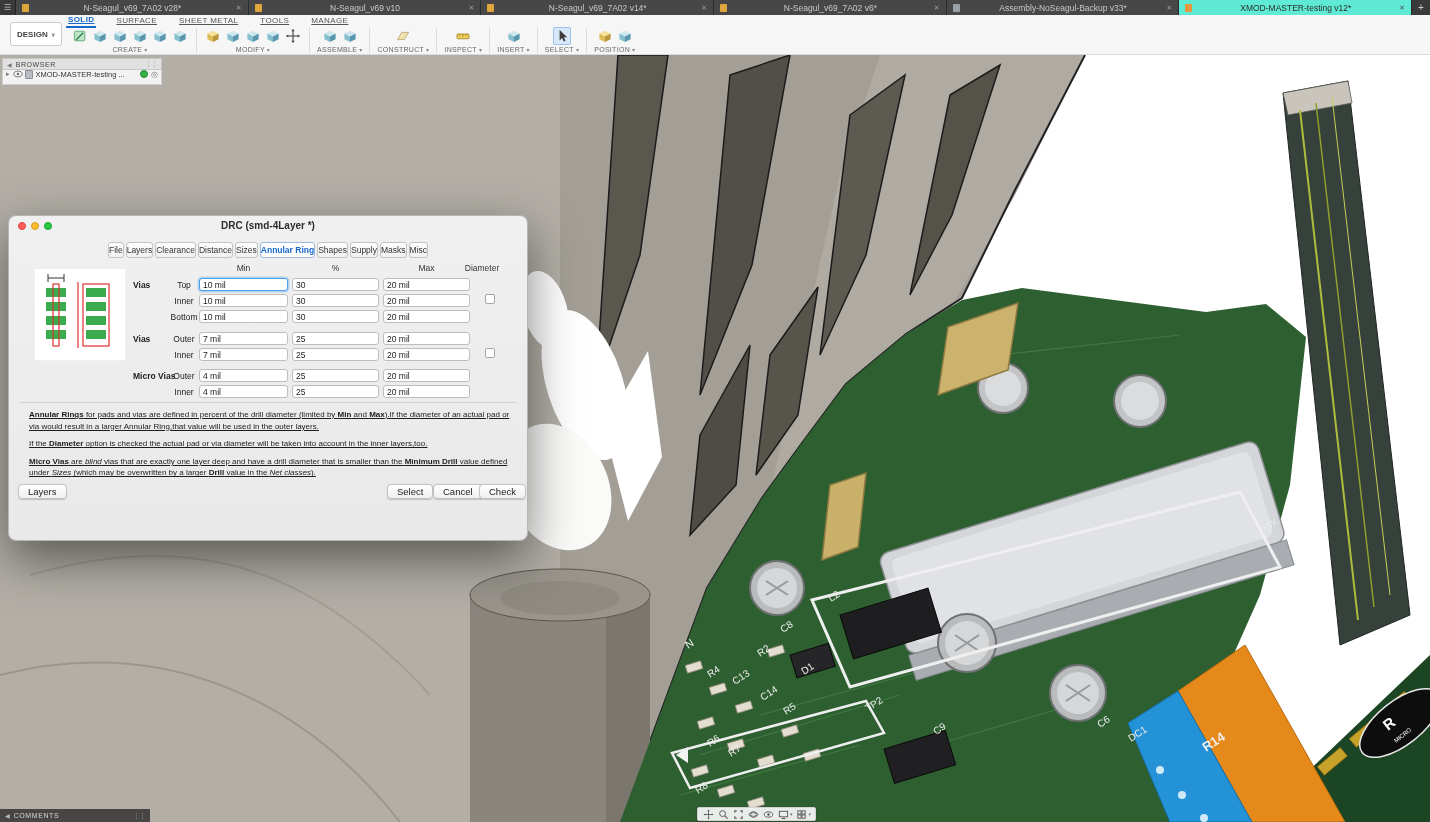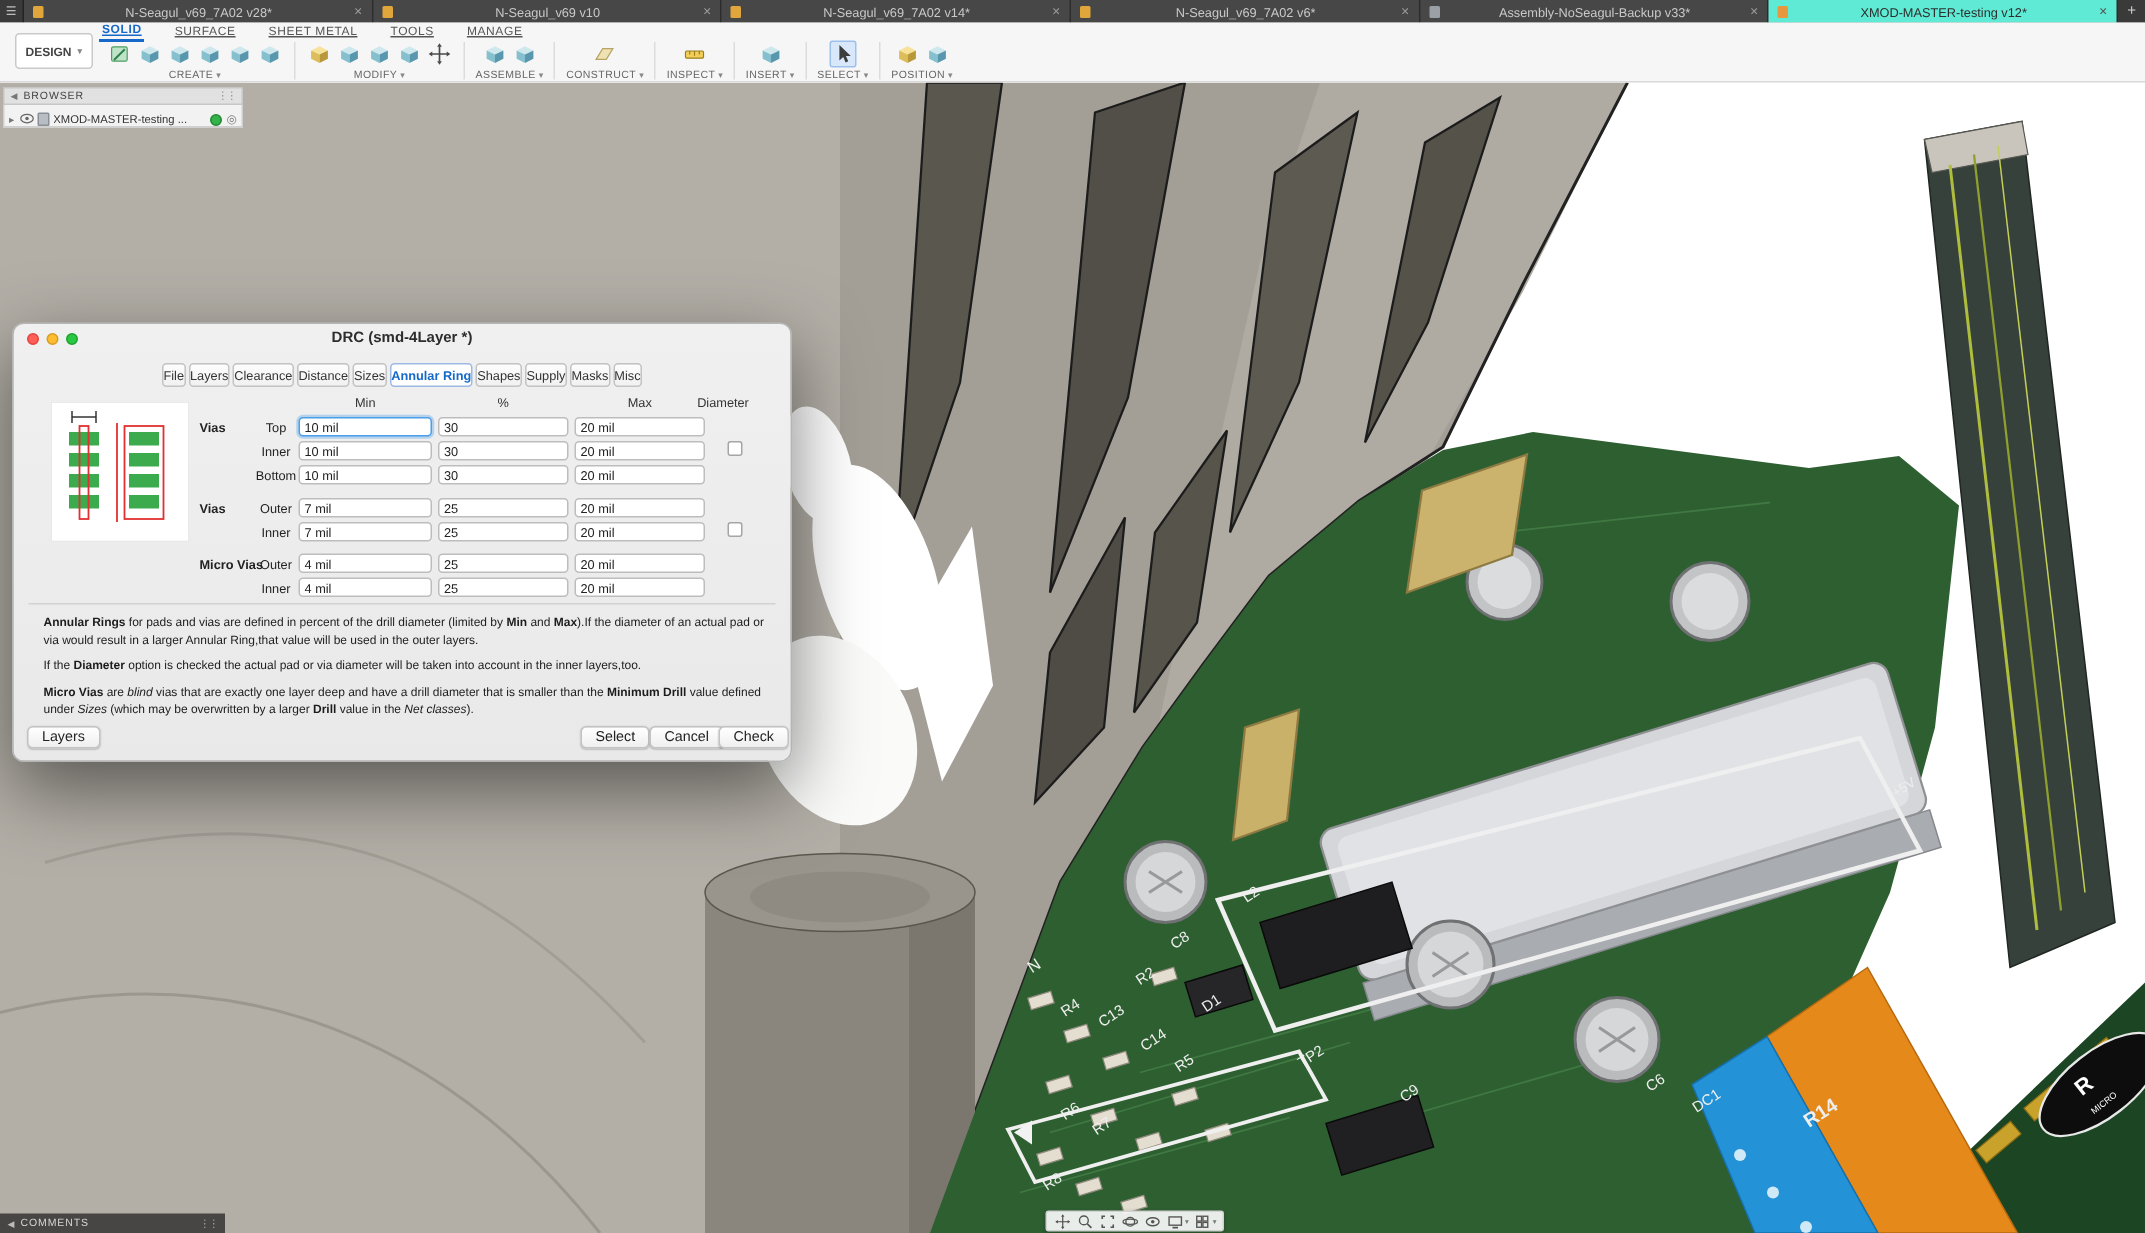--- a/index.html
+++ b/index.html
@@ -41,7 +41,7 @@
   .panel-head { height:12px; background:rgba(228,228,228,.95); border:1px solid #c6c6c6; display:flex; align-items:center; padding:0 4px; gap:4px; color:#555; }
   .panel-head .ptitle { flex:1; letter-spacing:.6px; font-size:7px; color:#444; }
   .panel-dots { color:#8a8a8a; font-size:7px; letter-spacing:-1px; }
-  .browser-row { height:15px; background:rgba(246,246,246,.95); border:1px solid #cfcfcf; border-top:none; display:flex; align-items:flex-end; gap:3px; padding:0 3px; }
+  .browser-row { height:15px; background:rgba(246,246,246,.95); border:1px solid #cfcfcf; border-top:none; display:flex; align-items:flex-start; gap:3px; padding:0 3px; }
   .tree-arrow { color:#777; font-size:7px; }
   .eye { width:9px; height:9px; }
   .bdoc { width:8px; height:9px; background:#b8bdc4; border:1px solid #8a8f96; border-radius:1px; }

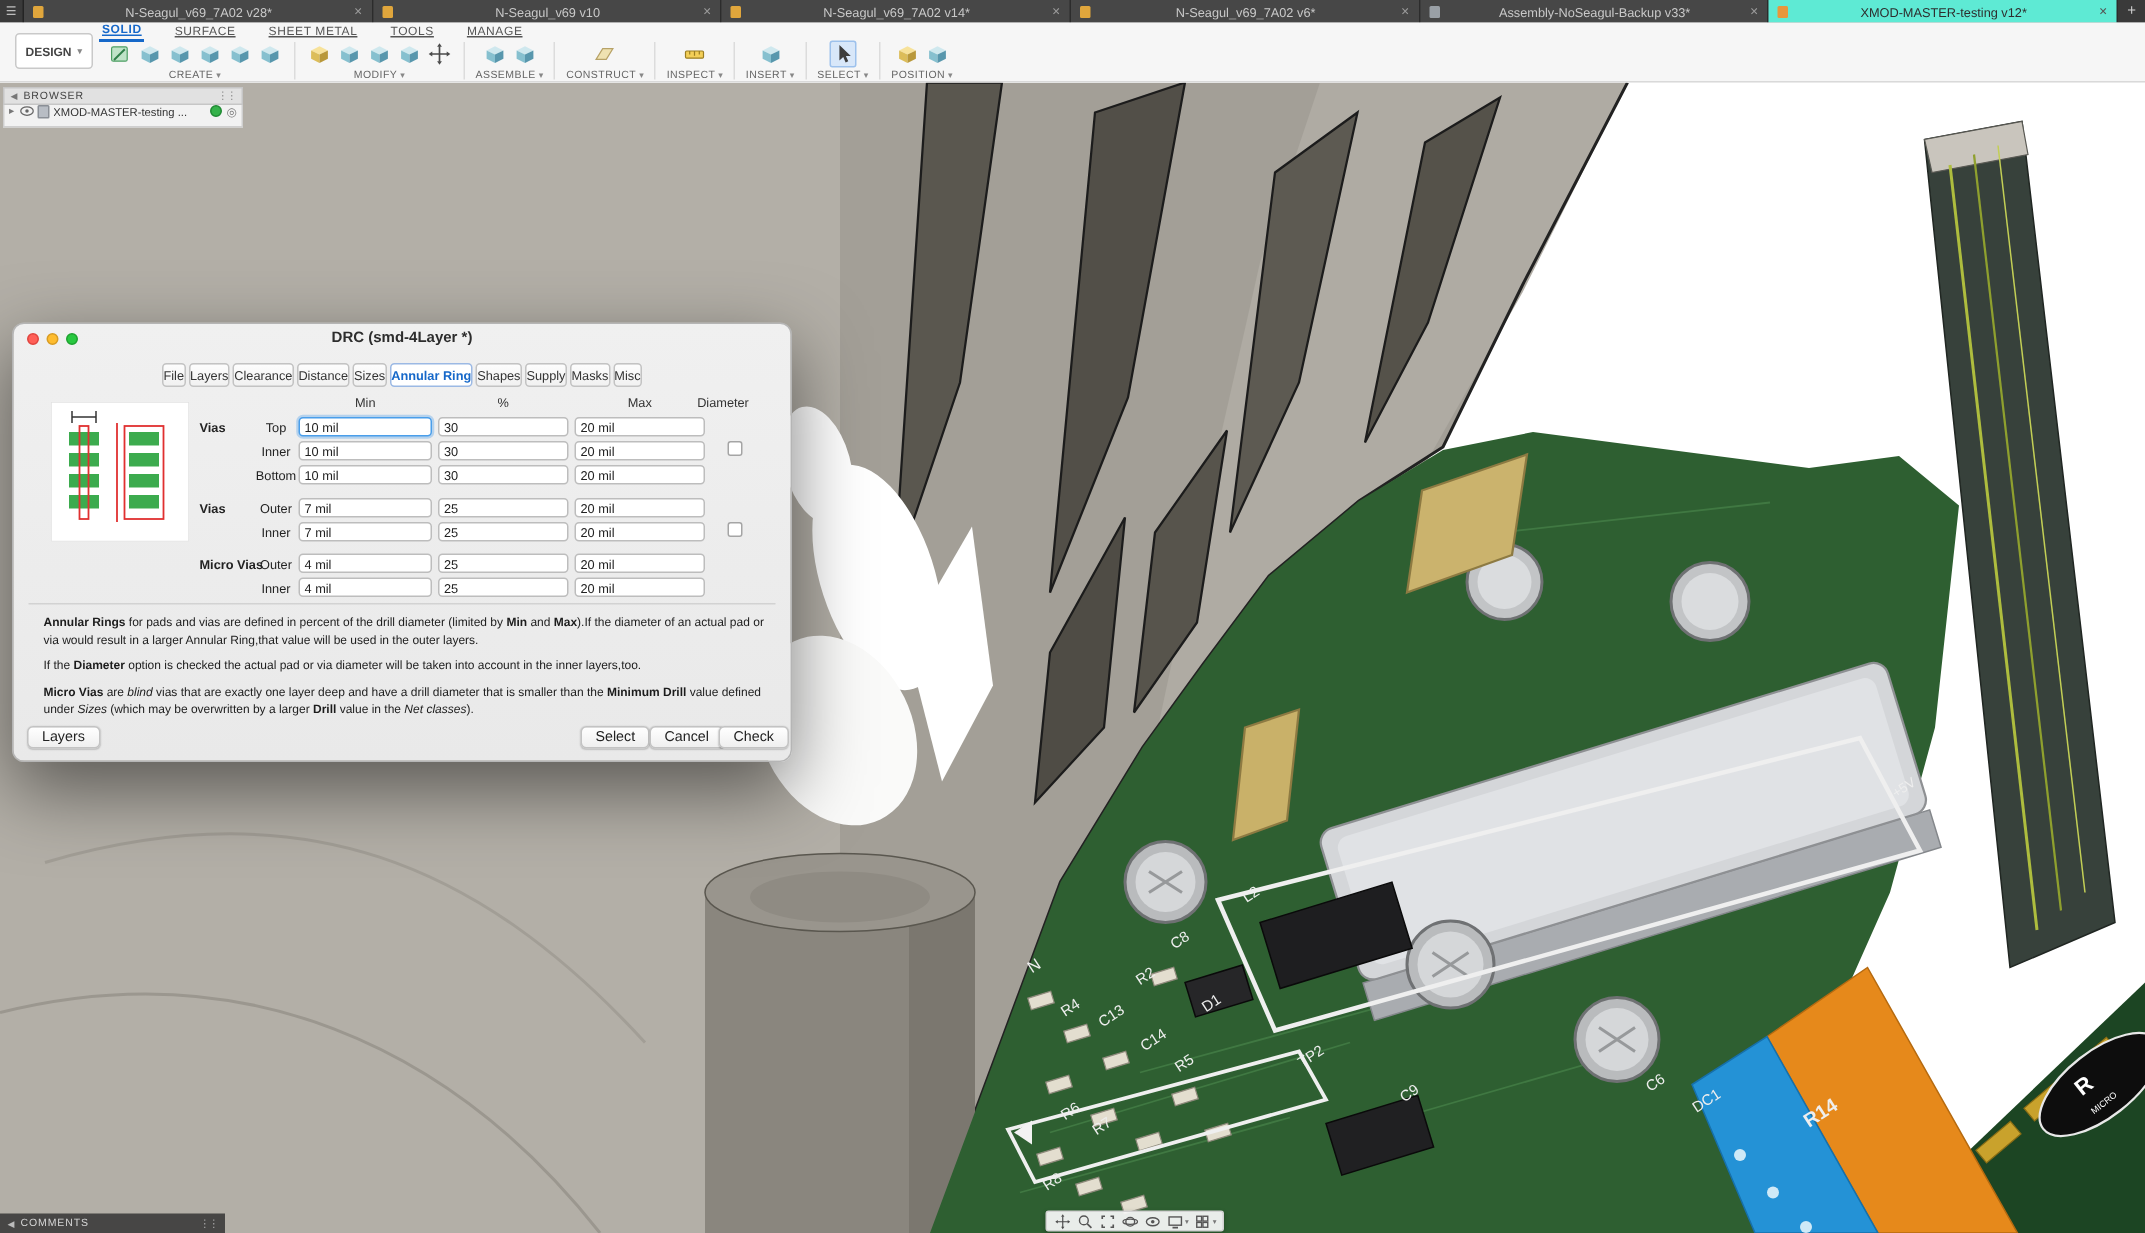--- a/index.html
+++ b/index.html
@@ -60,7 +60,7 @@
   .ncaret { font-size:5px; color:#777; margin-left:-2px; }
 
   
-  .dialog { position:absolute; left:8px; top:215px; width:520px; height:293px; background:linear-gradient(#f0f0f0,#e9e9e9); border:1px solid #b5b5b5; border-radius:8px; box-shadow:0 18px 50px rgba(0,0,0,.5); z-index:30; }
+  .dialog { position:absolute; left:8px; top:215px; width:520px; height:326px; background:linear-gradient(#f0f0f0,#e9e9e9); border:1px solid #b5b5b5; border-radius:8px; box-shadow:0 18px 50px rgba(0,0,0,.5); z-index:30; }
   .dlg-titlebar { position:absolute; left:0; top:0; width:100%; height:18px; }
   .traffic { position:absolute; left:9px; top:6px; display:flex; gap:5px; }
   .tl { width:8px; height:8px; border-radius:50%; }

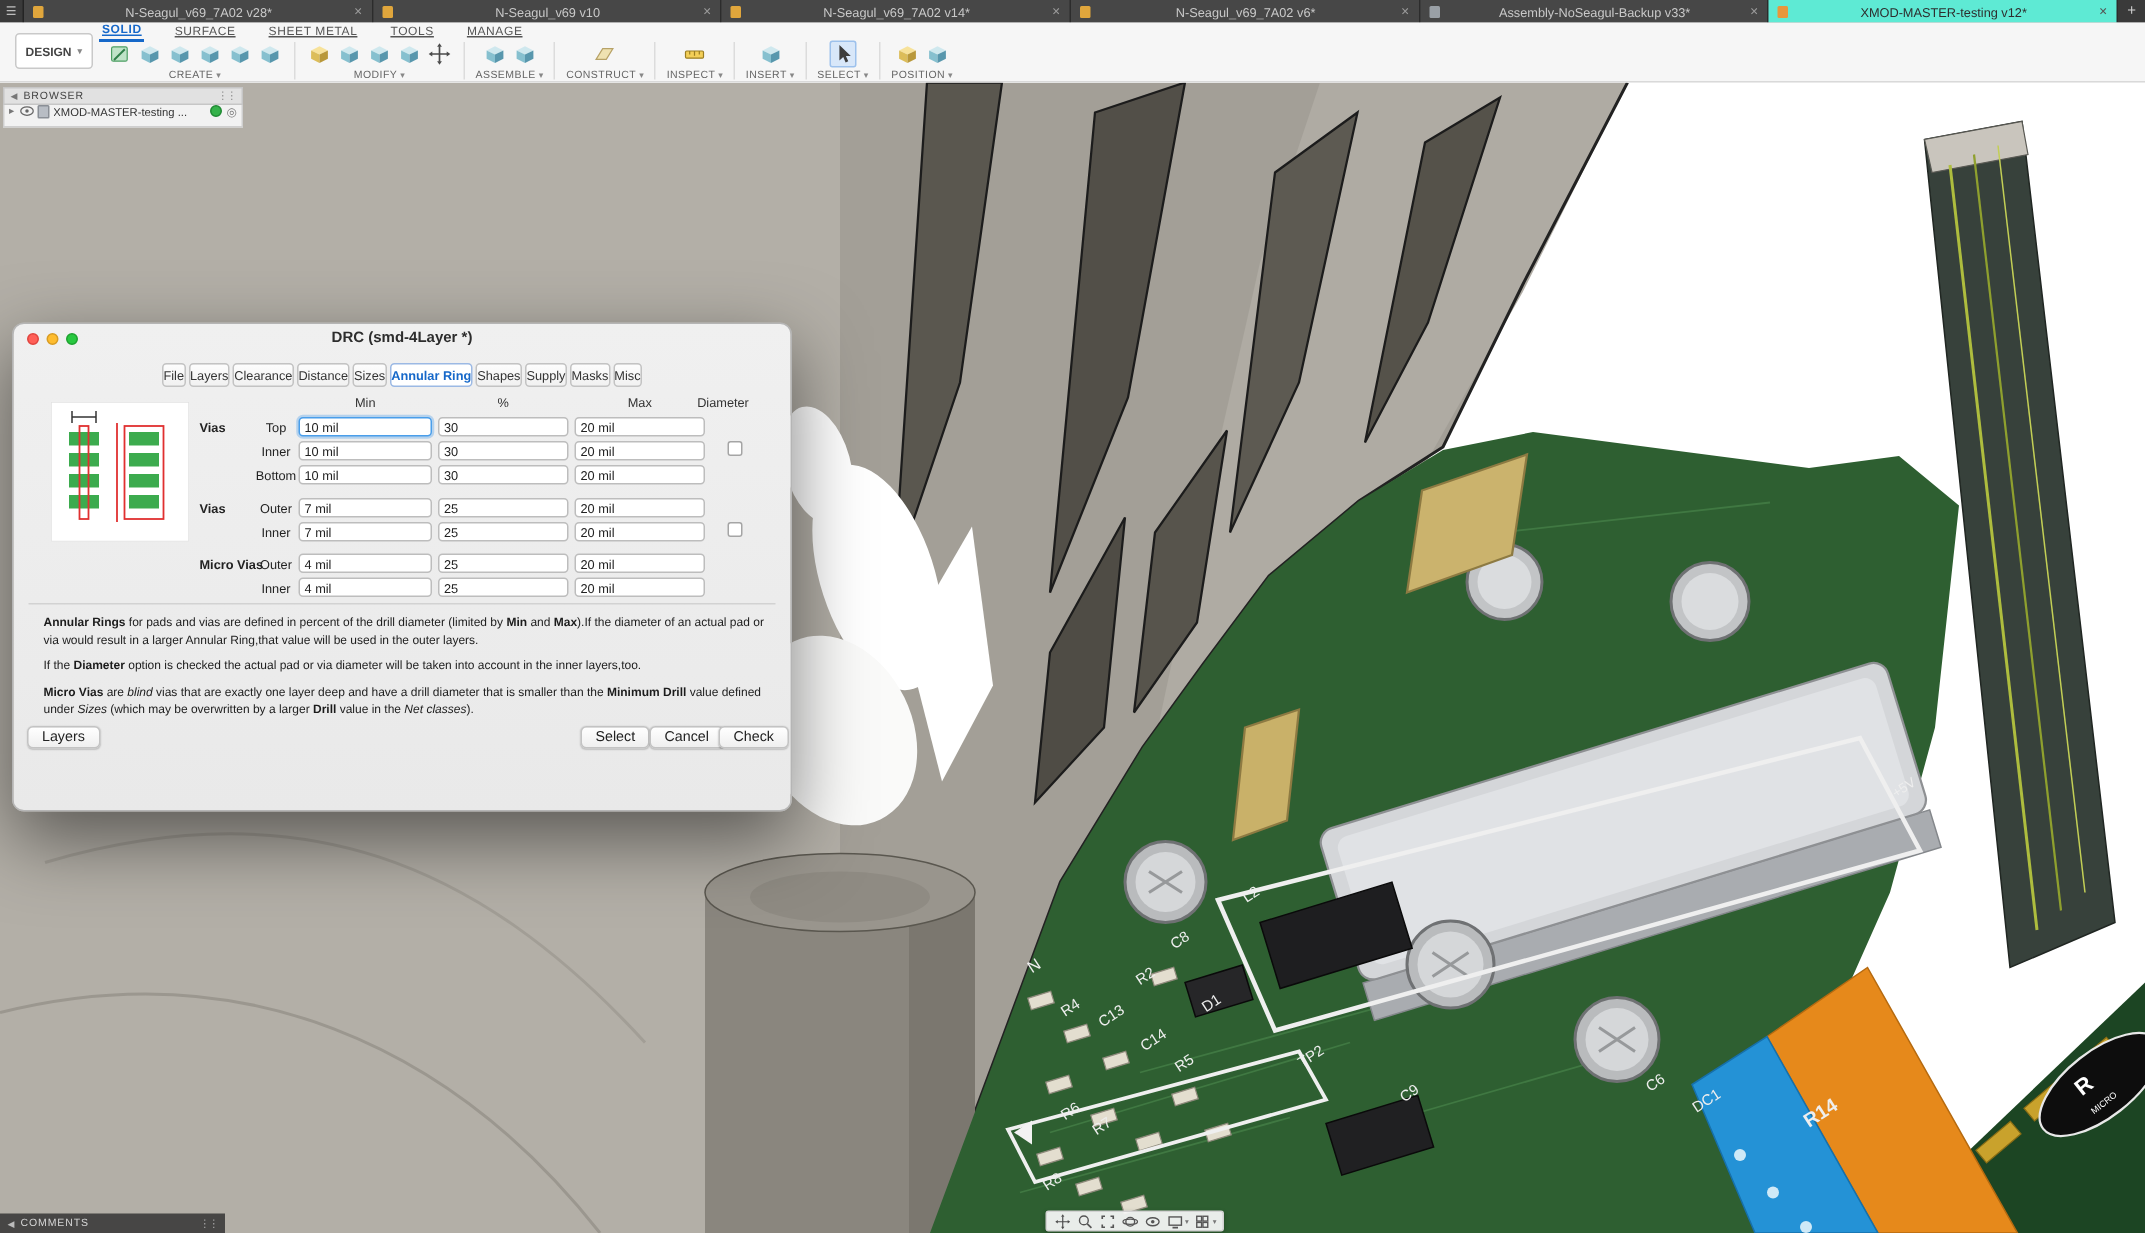--- a/index.html
+++ b/index.html
@@ -88,7 +88,7 @@
   .fld.focused { border:1px solid #4a9eea; box-shadow:0 0 0 1.5px rgba(74,158,234,.35); }
   .chk { position:absolute; left:476px; width:10px; height:10px; appearance:none; -webkit-appearance:none; border:1px solid #a5a5a5; border-radius:2px; background:#fff; }
   .dlg-sep { position:absolute; left:10px; right:10px; top:186px; height:1px; background:#d2d2d2; }
-  .dlg-desc { position:absolute; left:20px; top:193px; width:482px; font-size:8px; line-height:1.45; color:#1c1c1c; }
+  .dlg-desc { position:absolute; left:20px; top:193px; width:482px; font-size:8px; line-height:1.45; color:#1c1c1c;text-decoration:underline; }
   .dlg-desc p { margin-bottom:6px; }
   .dlg-desc .b { font-weight:bold; }
   .dlg-desc .i { font-style:italic; }

